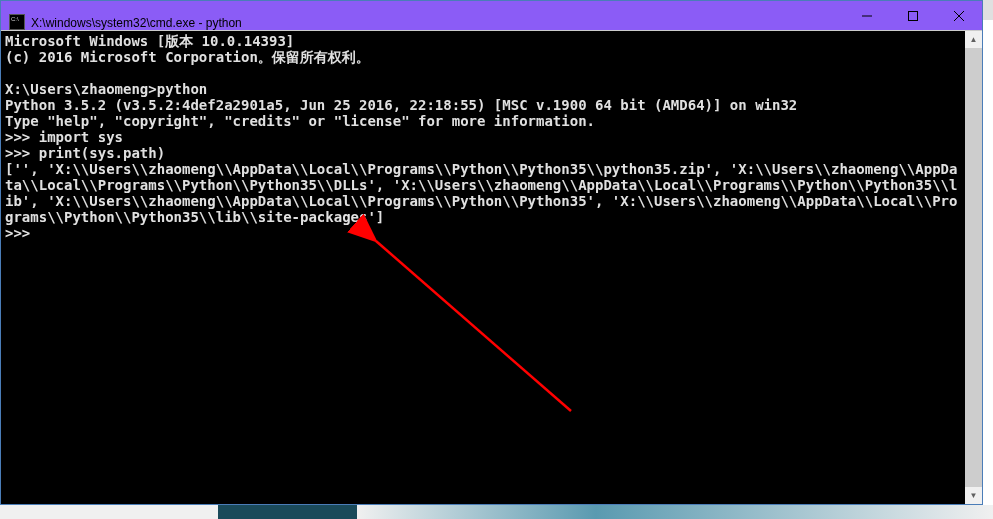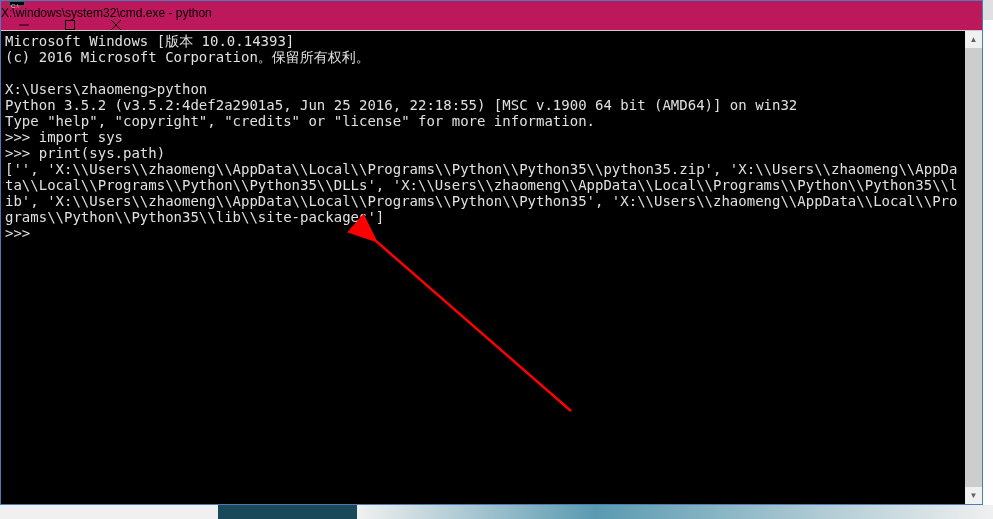--- a/index.html
+++ b/index.html
@@ -24,11 +24,10 @@
     }
     .titlebar {
       height: 30px;
-      background: #be185d;
+      background: #8b5cf6;
       display: flex;
-      align-items: flex-start;
+      align-items: flex-end;
       border-bottom: 1px solid #ccc;
-      flex-direction: column;
     }
     .title-icon {
       width: 16px;

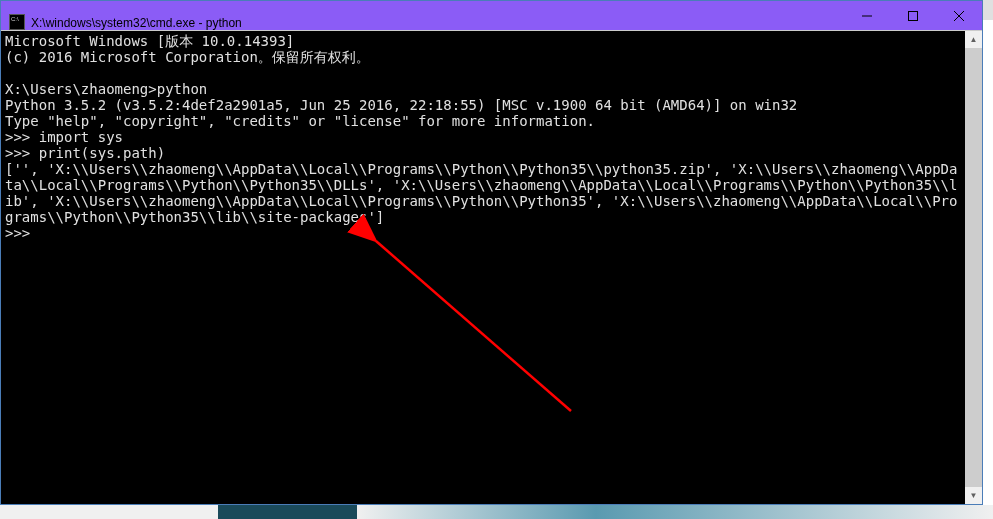--- a/index.html
+++ b/index.html
@@ -69,6 +69,7 @@
       background: #000;
       position: relative;
       display: flex;
+      font-weight: bold;
     }
     .terminal {
       flex: 1;

